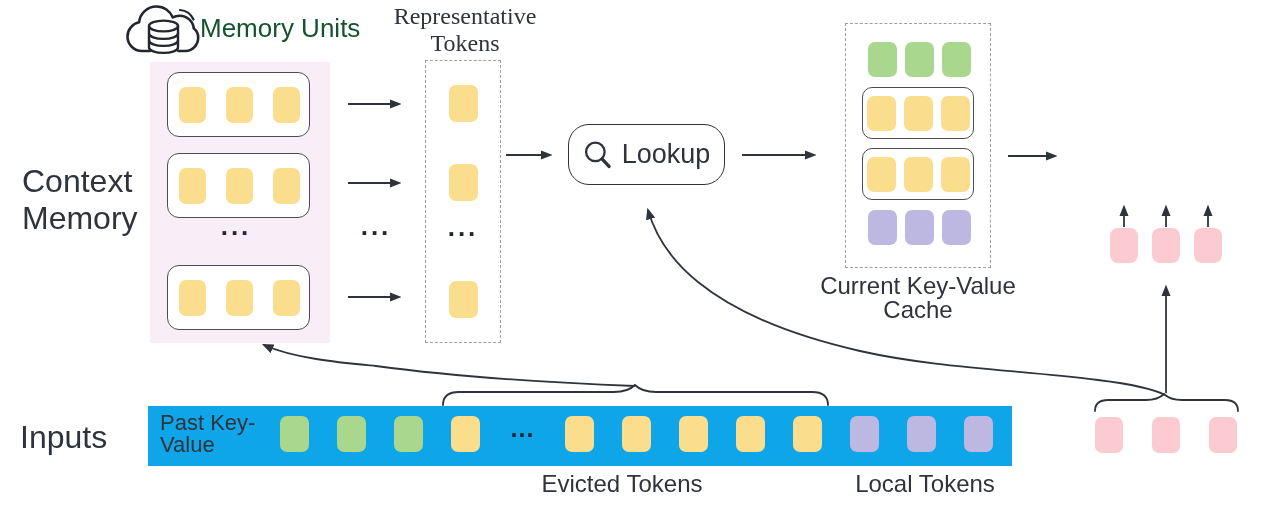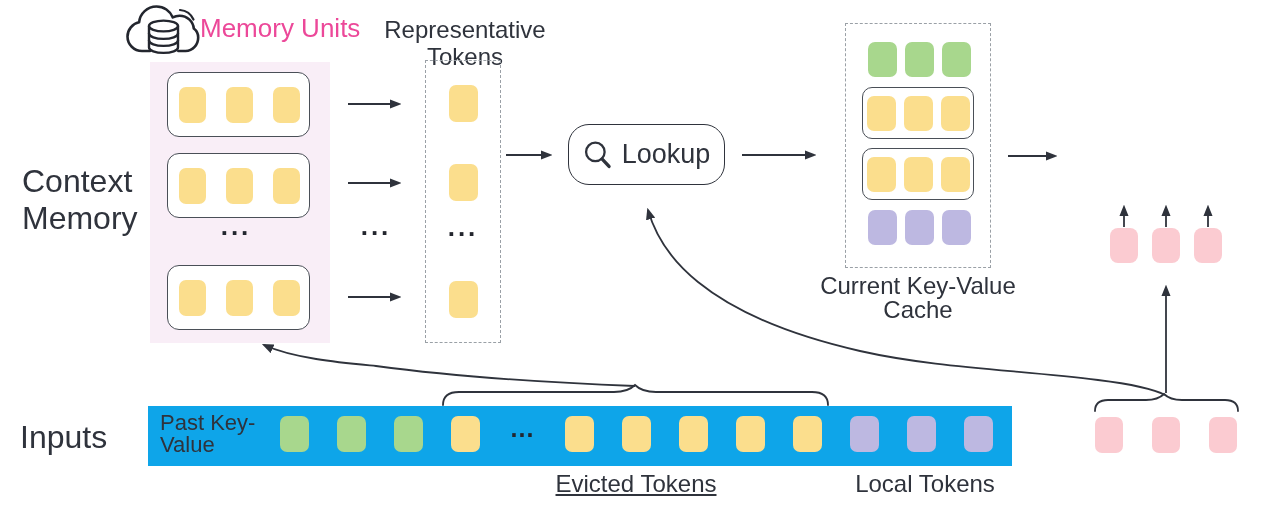--- a/index.html
+++ b/index.html
@@ -10,7 +10,7 @@
 
   
   .side-label{font-size:32px;line-height:37px;color:#2F333C;}
-  .top-label{font-size:26px;color:#ec4899;}
+  .top-label{font-size:26px;color:#14532d;}
   .small-label{font-size:24px;line-height:27px;color:#2F333C;text-align:center;}
   .bottom-label{font-size:24px;color:#2F333C;white-space:nowrap;transform:translateX(-50%);}
 

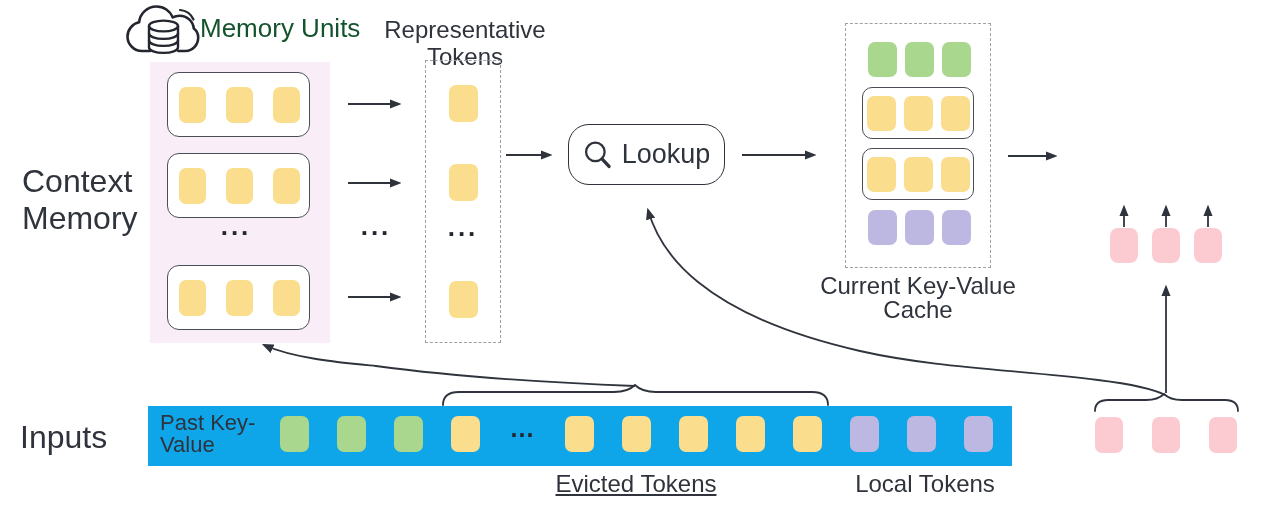--- a/index.html
+++ b/index.html
@@ -105,7 +105,7 @@
 
   <div class="abs side-label" style="left:22px;top:163px;width:130px;">Context Memory</div>
   <div class="abs top-label" style="left:200px;top:13px;">Memory Units</div>
-  <div class="abs small-label" style="left:380px;top:16px;width:170px;">Representative Tokens</div>
+  <div class="abs small-label" style="left:380px;top:3px;width:170px;font-family:Liberation Serif, serif;">Representative Tokens</div>
 
   <div class="abs pink-box" style="background: rgb(249, 238, 247);">
     <div class="mem-unit tks tks-unit" style="top:10px;">

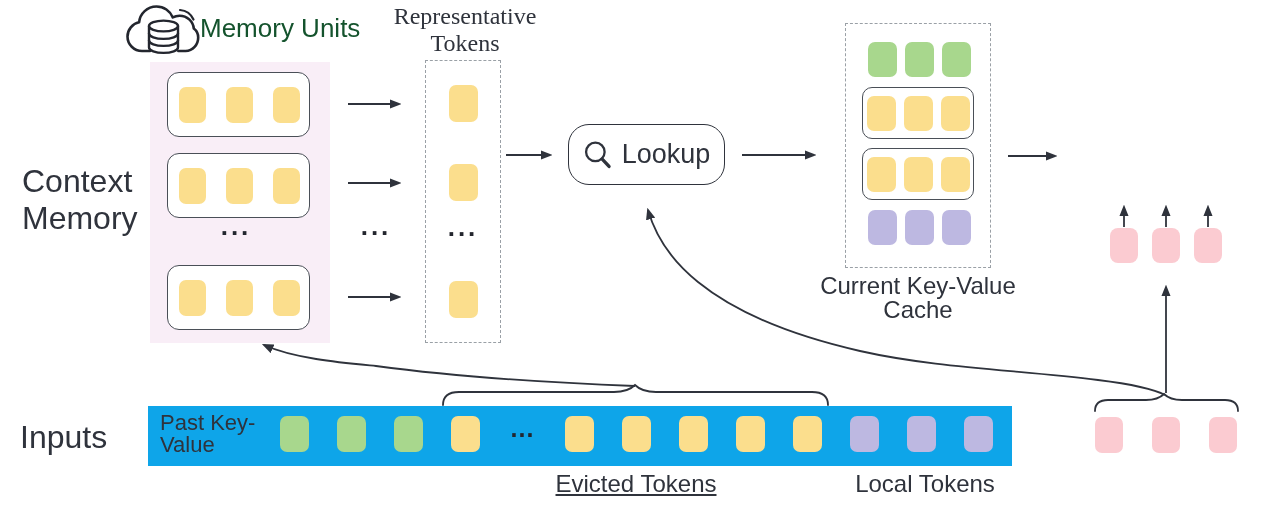--- a/index.html
+++ b/index.html
@@ -198,7 +198,7 @@
       <div class="tok" style="background: rgb(251, 203, 209);"></div>
     </div>
 
-  <div class="abs bottom-label" style="left:636px;top:470px;text-decoration:underline;">Evicted Tokens</div>
+  <div class="abs bottom-label" style="left:622px;top:470px;">Evicted Tokens</div>
   <div class="abs bottom-label" style="left:925px;top:470px;">Local Tokens</div>
 
 </div>

